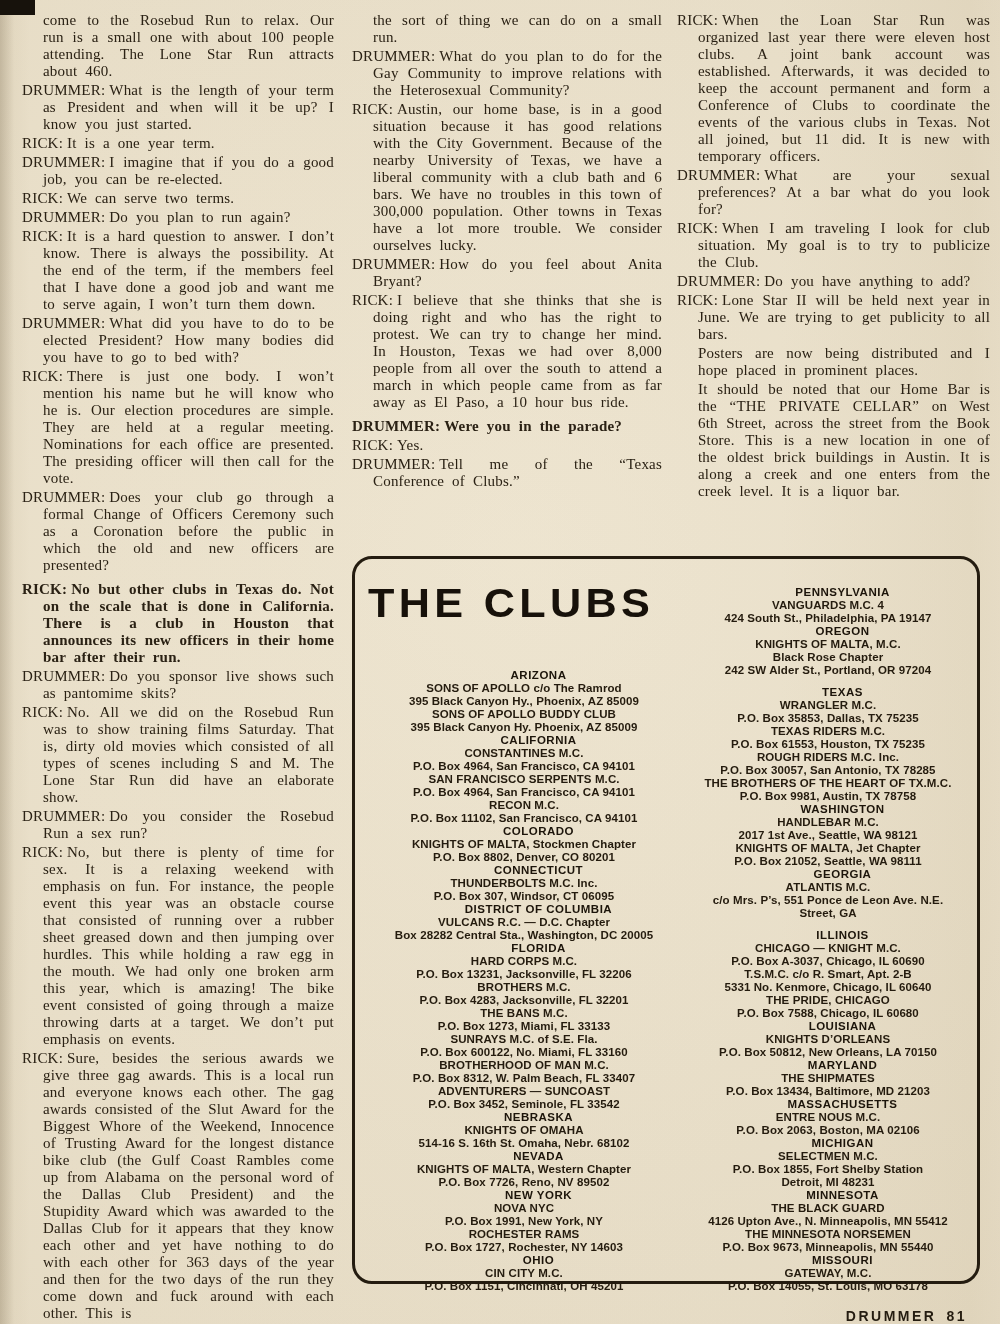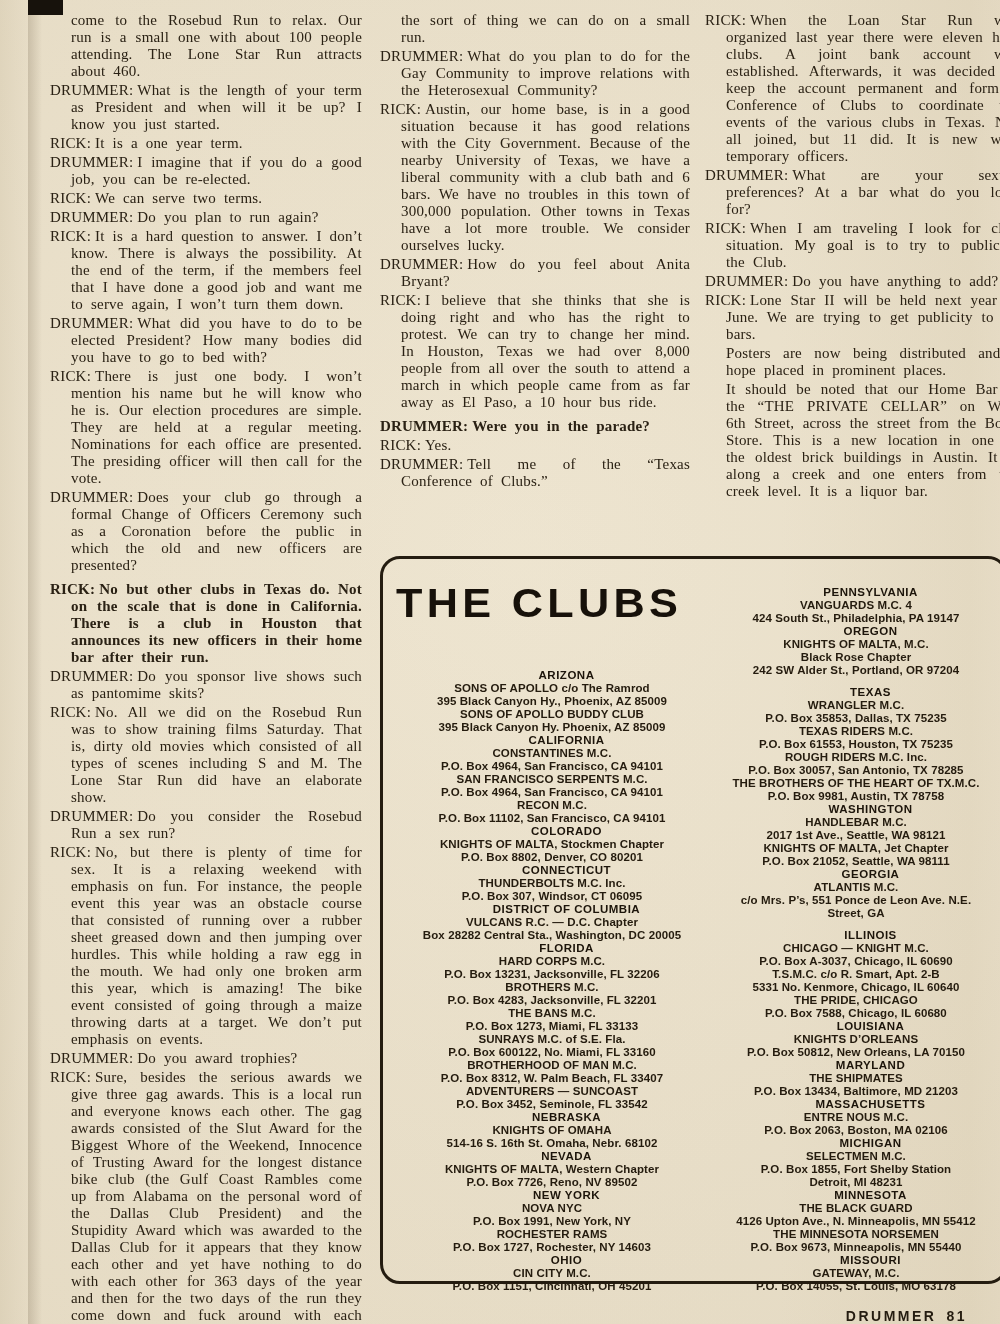--- a/index.html
+++ b/index.html
@@ -13,7 +13,7 @@
     font-family:"Liberation Serif", serif;
     color:#2a2114;
   }
-  .page{position:absolute;inset:0;margin-left:28px;}
+  .page{position:absolute;inset:0;}
   .corner-mark{position:absolute;left:0;top:0;width:35px;height:15px;background:#17120c;}
   .edge-shade{position:absolute;left:0;top:0;width:14px;height:100%;
     background:linear-gradient(90deg,rgba(70,52,26,0.18),rgba(70,52,26,0));}

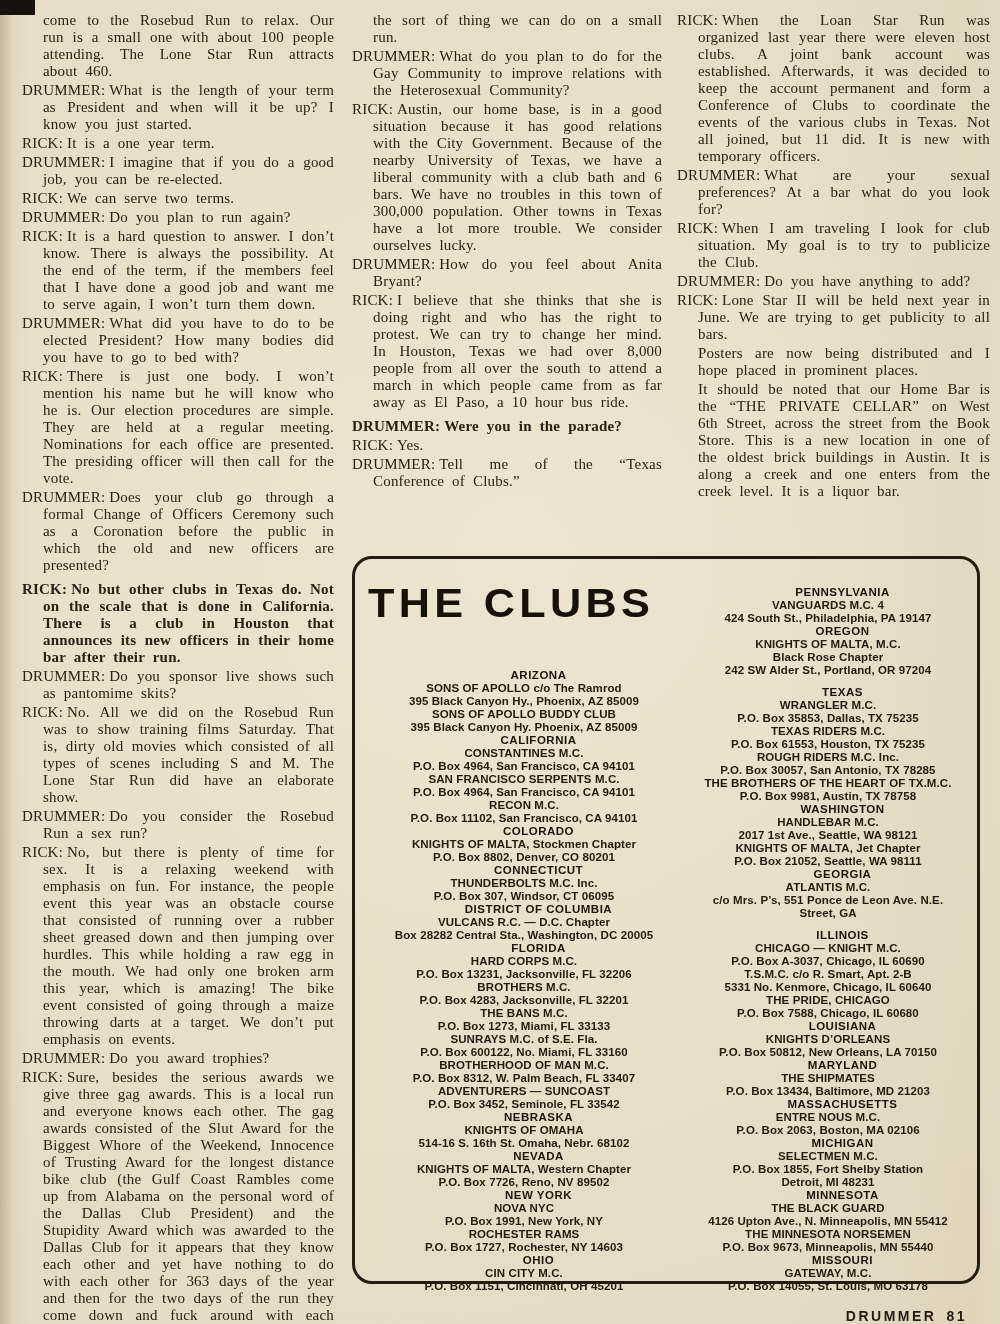--- a/index.html
+++ b/index.html
@@ -90,7 +90,6 @@
 
       <p class="para"><span class="speaker">RICK:</span><span class="speech">No, but there is plenty of time for sex. It is a relaxing weekend with emphasis on fun. For instance, the people event this year was an obstacle course that consisted of running over a rubber sheet greased down and then jumping over hurdles. This while holding a raw egg in the mouth. We had only one broken arm this year, which is amazing! The bike event consisted of going through a maize throwing darts at a target. We don’t put emphasis on events.</span></p>
 
-      <p class="para"><span class="speaker">DRUMMER:</span><span class="speech">Do you award trophies?</span></p>
 
       <p class="para"><span class="speaker">RICK:</span><span class="speech">Sure, besides the serious awards we give three gag awards. This is a local run and everyone knows each other. The gag awards consisted of the Slut Award for the Biggest Whore of the Weekend, Innocence of Trusting Award for the longest distance bike club (the Gulf Coast Rambles come up from Alabama on the personal word of the Dallas Club President) and the Stupidity Award which was awarded to the Dallas Club for it appears that they know each other and yet have nothing to do with each other for 363 days of the year and then for the two days of the run they come down and fuck around with each other. This is</span></p>
     </div>

